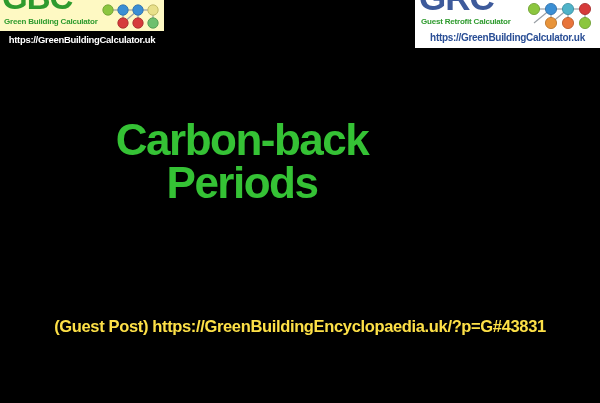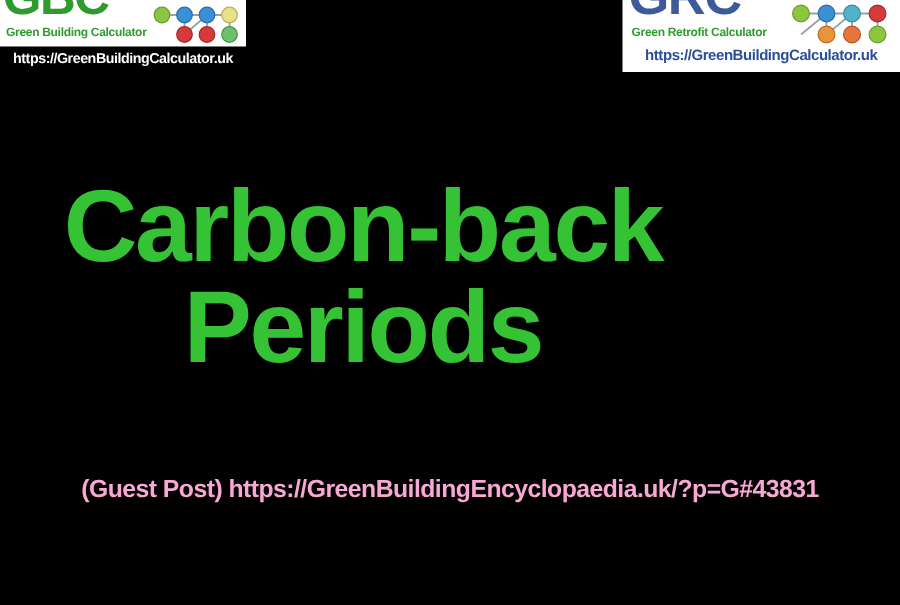--- a/index.html
+++ b/index.html
@@ -37,7 +37,7 @@
   #logo-gbc {
     left: 0;
     width: 164px;
-    background: #ffffff;
+    background: #fef9c3;
     text-align: right;
   }
   #logo-gbc .brand-row {

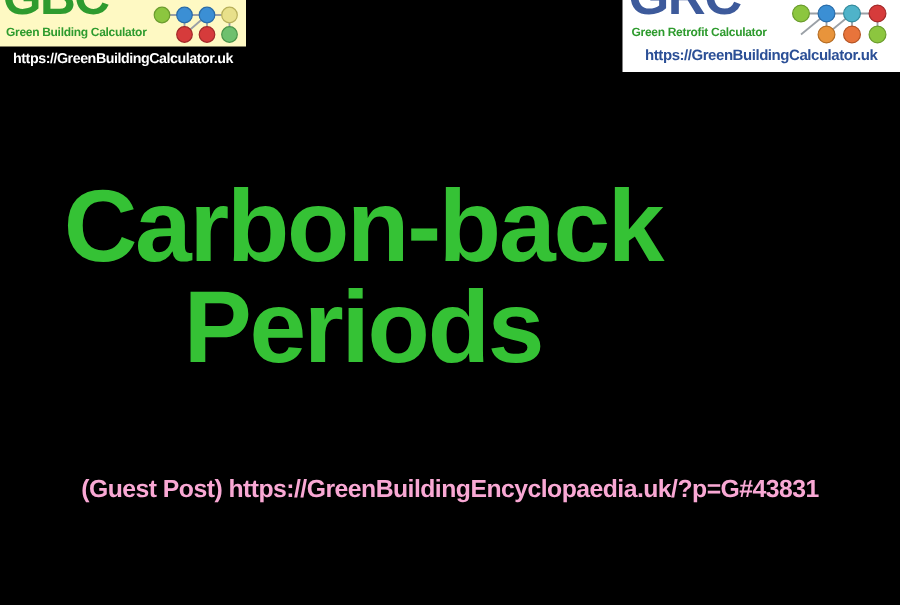--- a/index.html
+++ b/index.html
@@ -240,7 +240,7 @@
     <div class="brand-row">
       <div class="brand-mark">GRC</div>
     </div>
-    <div class="brand-tag">Green Retrofit Calculator</div>
+    <div class="brand-tag">Guest Retrofit Calculator</div>
     <svg class="dotgraph" id="grc-dots" width="72" height="32">
       <g stroke="#9aa0a6" stroke-width="1.2">
         <line x1="9" y1="11" x2="26" y2="11"></line>

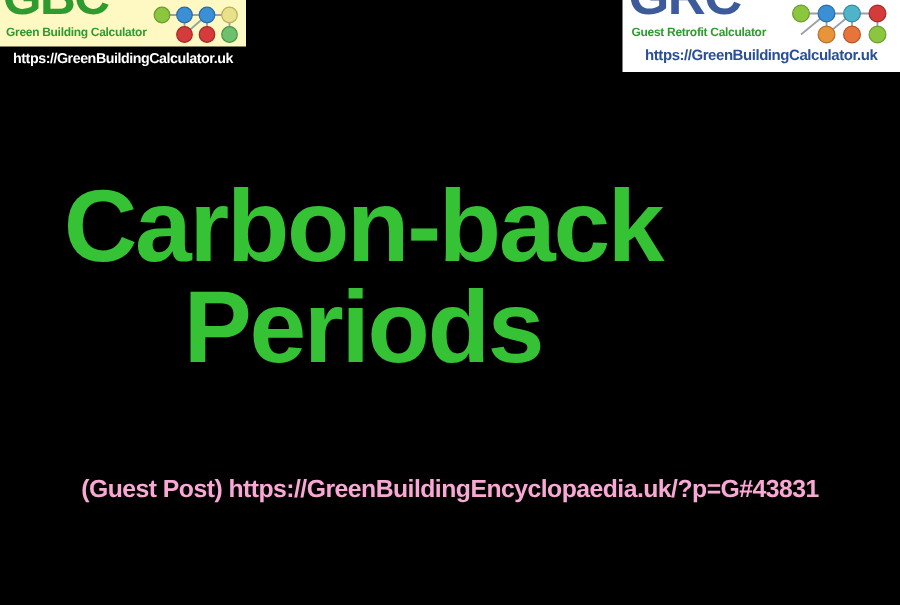--- a/index.html
+++ b/index.html
@@ -183,7 +183,7 @@
     width: 484px;
     text-align: center;
     color: #35c235;
-    font-size: 68px;
+    font-size: 44px;
     font-weight: bold;
     line-height: 0.98;
     letter-spacing: -1.5px;

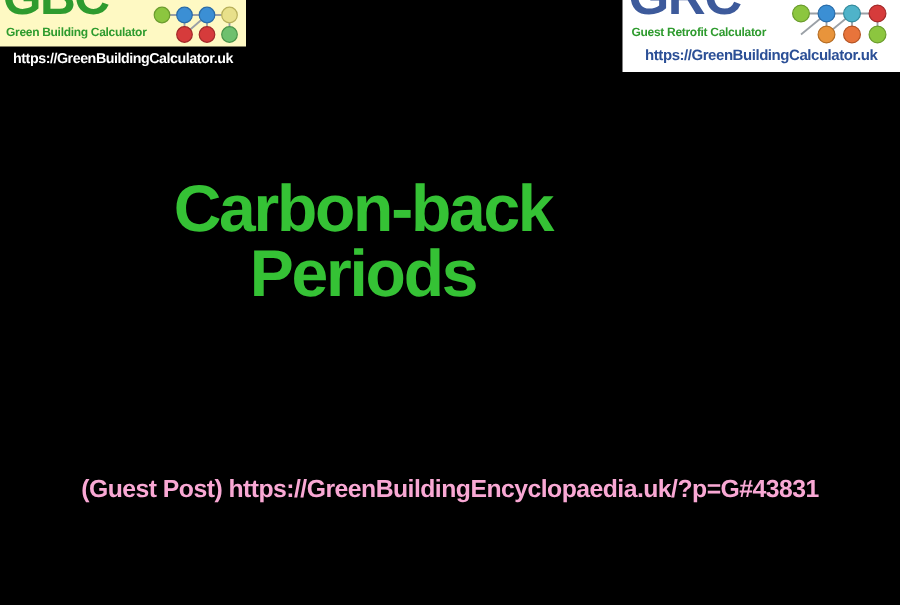--- a/index.html
+++ b/index.html
@@ -197,7 +197,7 @@
     top: 317px;
     width: 600px;
     text-align: center;
-    color: #f9a8d4;
+    color: #fde047;
     font-size: 16.5px;
     font-weight: bold;
     letter-spacing: -0.35px;

